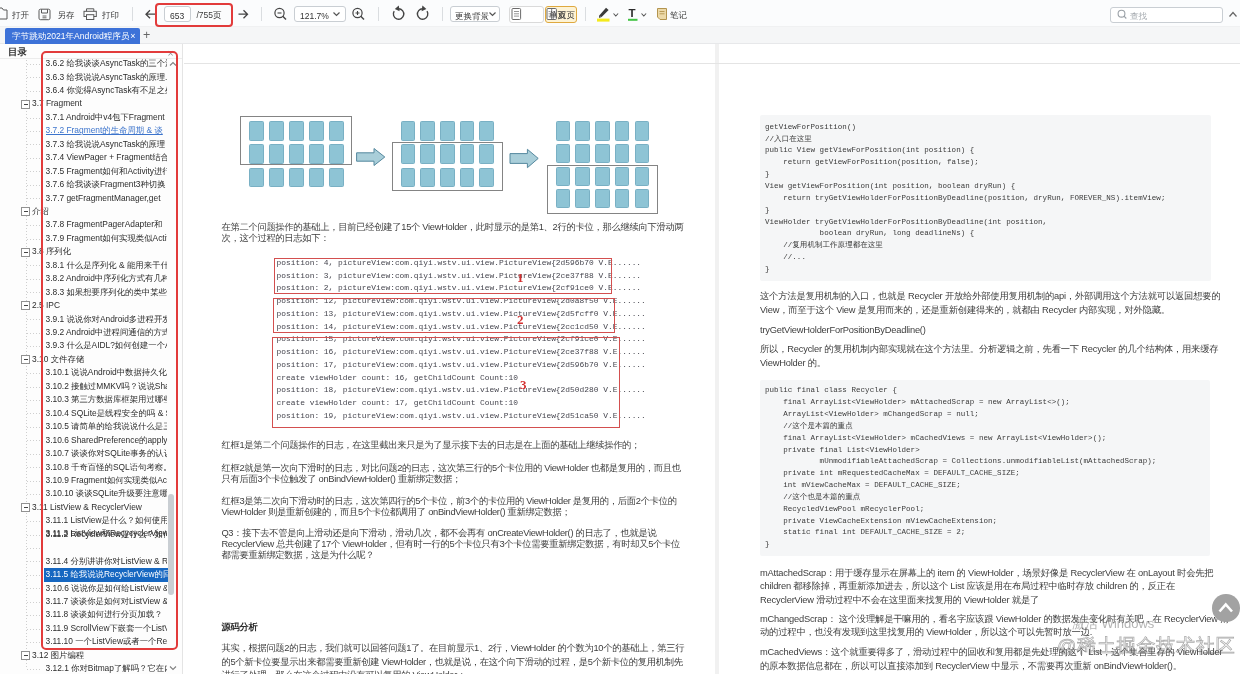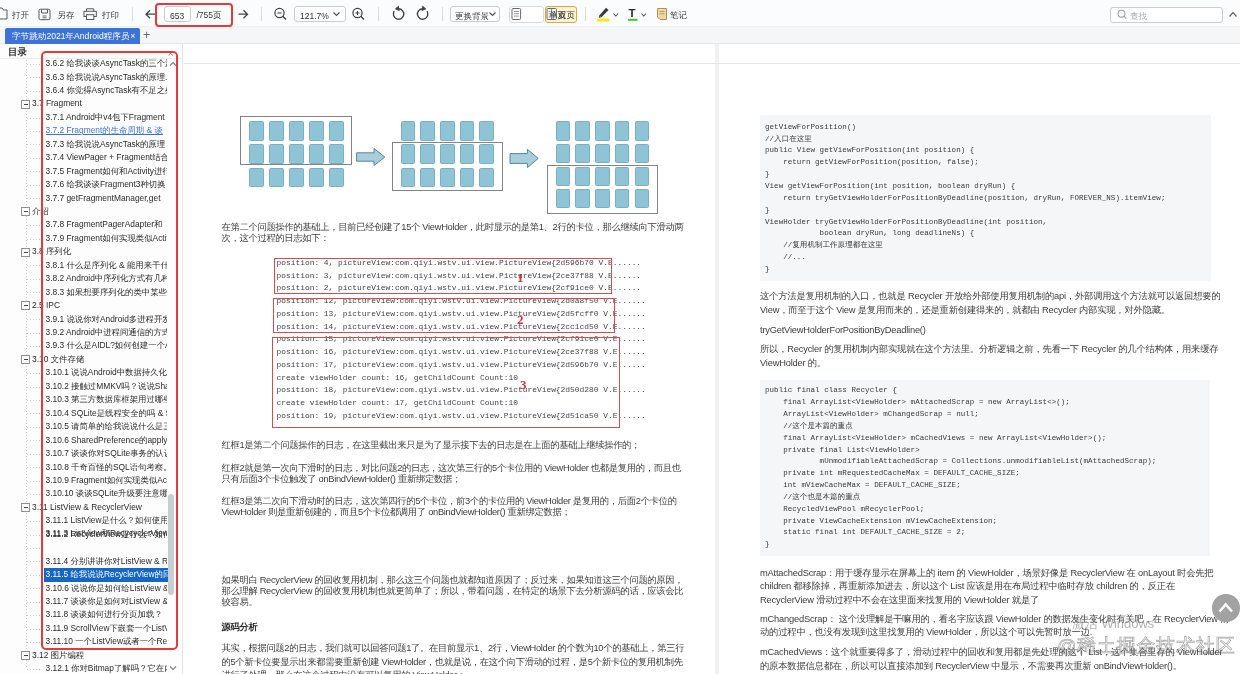--- a/index.html
+++ b/index.html
@@ -343,6 +343,7 @@
 <div class="para pl" style="left:221.4px;top:440.3px">红框1是第二个问题操作的日志，在这里截出来只是为了显示接下去的日志是在上面的基础上继续操作的；</div>
 <div class="para pl" style="left:221.4px;top:463px">红框2就是第一次向下滑时的日志，对比问题2的日志，这次第三行的5个卡位用的 ViewHolder 也都是复用的，而且也<br>只有后面3个卡位触发了 onBindViewHolder() 重新绑定数据；</div>
 <div class="para pl" style="left:221.4px;top:495.7px">红框3是第二次向下滑动时的日志，这次第四行的5个卡位，前3个的卡位用的 ViewHolder 是复用的，后面2个卡位的<br>ViewHolder 则是重新创建的，而且5个卡位都调用了 onBindViewHolder() 重新绑定数据；</div>
+<div class="para pl" style="left:221.4px;top:528.3px">Q3：接下去不管是向上滑动还是向下滑动，滑动几次，都不会再有 onCreateViewHolder() 的日志了，也就是说<br>RecyclerView 总共创建了17个 ViewHolder，但有时一行的5个卡位只有3个卡位需要重新绑定数据，有时却又5个卡位<br>都需要重新绑定数据，这是为什么呢？</div>
 <div class="para pl" style="left:221.4px;top:575.3px">如果明白 RecyclerView 的回收复用机制，那么这三个问题也就都知道原因了；反过来，如果知道这三个问题的原因，<br>那么理解 RecyclerView 的回收复用机制也就更简单了；所以，带着问题，在特定的场景下去分析源码的话，应该会比<br>较容易。</div>
 <div class="para pl" style="left:221.4px;top:622px;font-weight:bold;color:#2e2e2e">源码分析</div>
 <div class="para pl" style="left:221.4px;top:642.3px;line-height:13.5px">其实，根据问题2的日志，我们就可以回答问题1了。在目前显示1、2行，ViewHolder 的个数为10个的基础上，第三行<br>的5个新卡位要显示出来都需要重新创建 ViewHolder，也就是说，在这个向下滑动的过程，是5个新卡位的复用机制先<br>进行了处理，那么在这个过程中没有可以复用的 ViewHolder；</div>

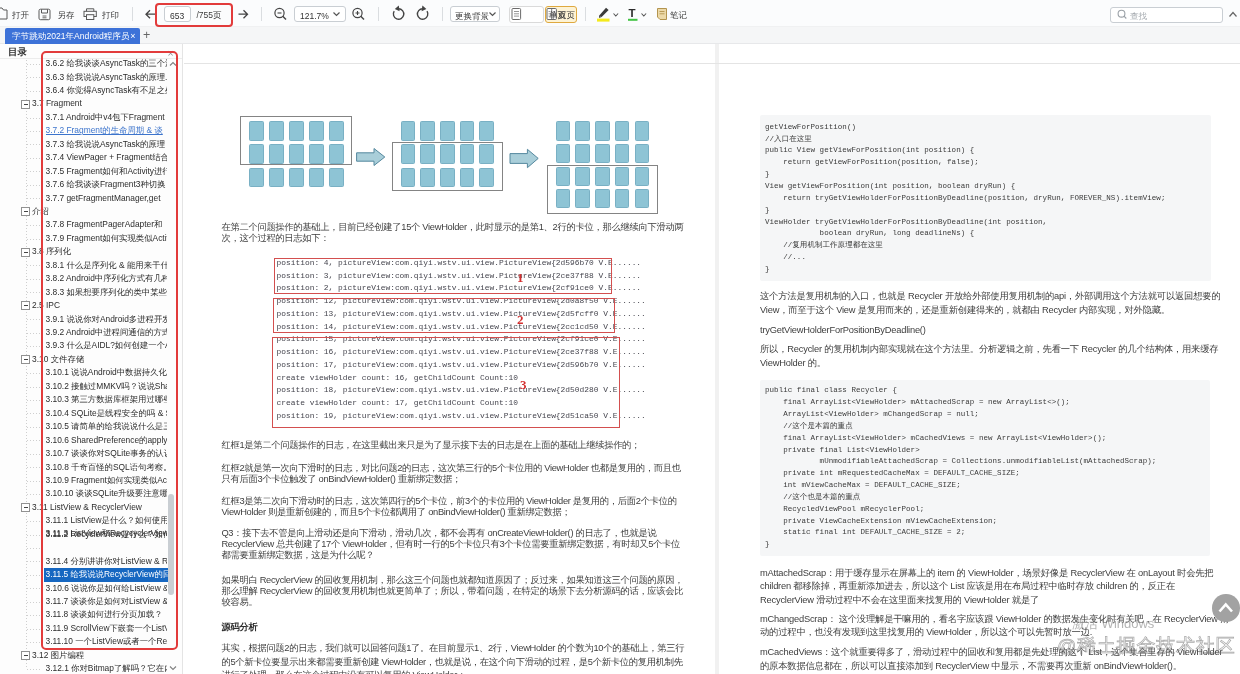--- a/index.html
+++ b/index.html
@@ -344,7 +344,6 @@
 <div class="para pl" style="left:221.4px;top:463px">红框2就是第一次向下滑时的日志，对比问题2的日志，这次第三行的5个卡位用的 ViewHolder 也都是复用的，而且也<br>只有后面3个卡位触发了 onBindViewHolder() 重新绑定数据；</div>
 <div class="para pl" style="left:221.4px;top:495.7px">红框3是第二次向下滑动时的日志，这次第四行的5个卡位，前3个的卡位用的 ViewHolder 是复用的，后面2个卡位的<br>ViewHolder 则是重新创建的，而且5个卡位都调用了 onBindViewHolder() 重新绑定数据；</div>
 <div class="para pl" style="left:221.4px;top:528.3px">Q3：接下去不管是向上滑动还是向下滑动，滑动几次，都不会再有 onCreateViewHolder() 的日志了，也就是说<br>RecyclerView 总共创建了17个 ViewHolder，但有时一行的5个卡位只有3个卡位需要重新绑定数据，有时却又5个卡位<br>都需要重新绑定数据，这是为什么呢？</div>
-<div class="para pl" style="left:221.4px;top:575.3px">如果明白 RecyclerView 的回收复用机制，那么这三个问题也就都知道原因了；反过来，如果知道这三个问题的原因，<br>那么理解 RecyclerView 的回收复用机制也就更简单了；所以，带着问题，在特定的场景下去分析源码的话，应该会比<br>较容易。</div>
 <div class="para pl" style="left:221.4px;top:622px;font-weight:bold;color:#2e2e2e">源码分析</div>
 <div class="para pl" style="left:221.4px;top:642.3px;line-height:13.5px">其实，根据问题2的日志，我们就可以回答问题1了。在目前显示1、2行，ViewHolder 的个数为10个的基础上，第三行<br>的5个新卡位要显示出来都需要重新创建 ViewHolder，也就是说，在这个向下滑动的过程，是5个新卡位的复用机制先<br>进行了处理，那么在这个过程中没有可以复用的 ViewHolder；</div>
 

